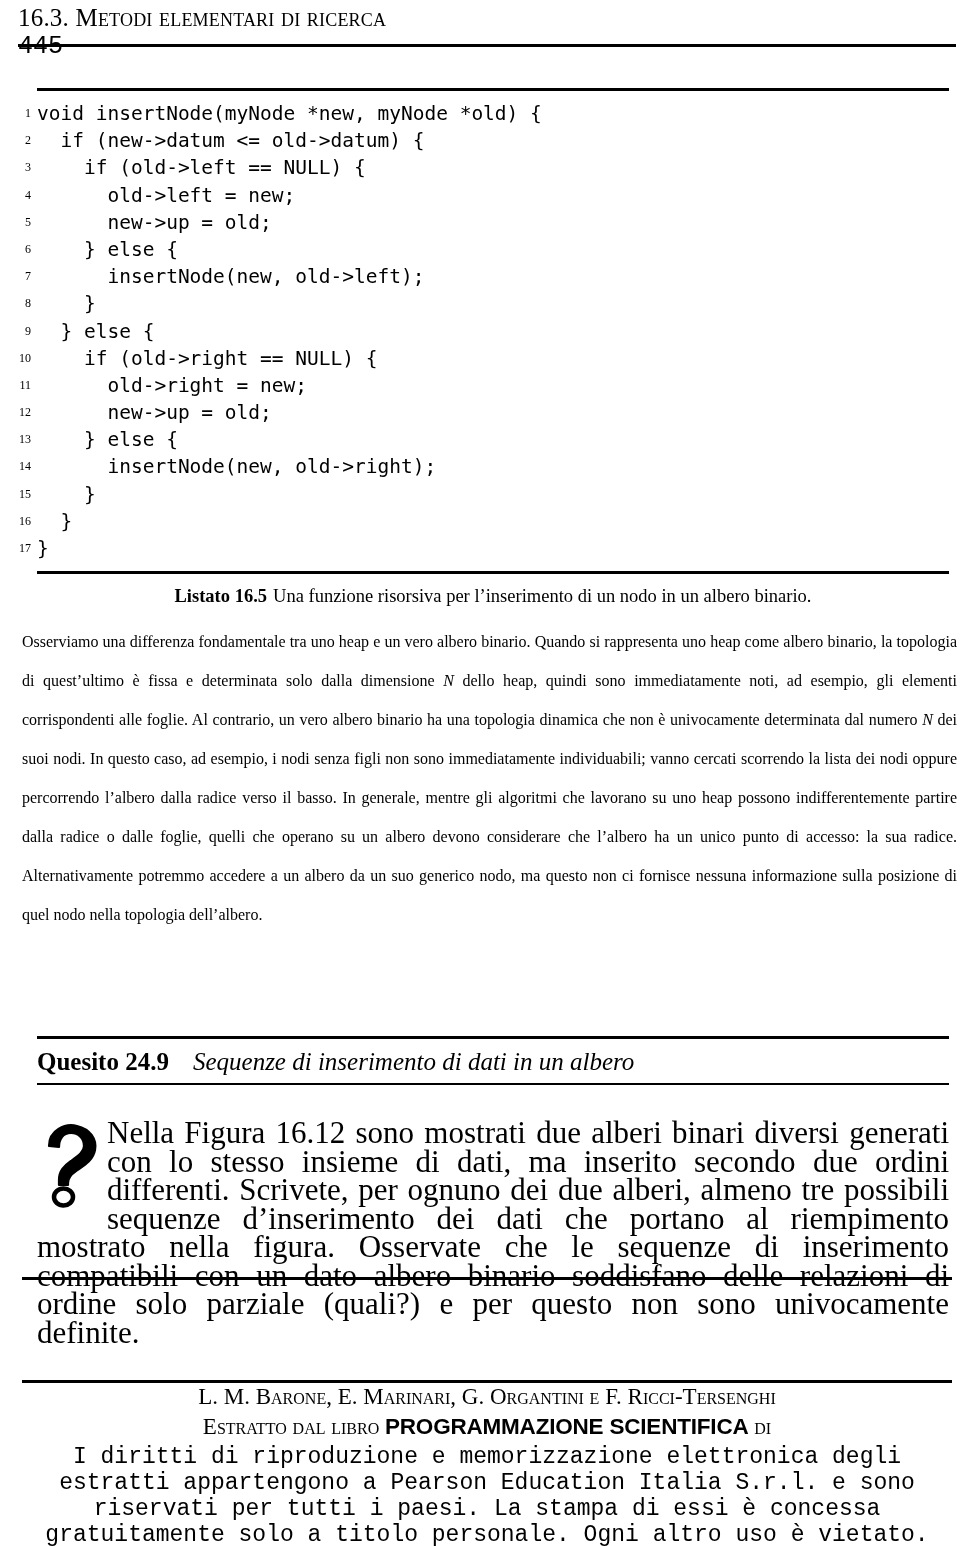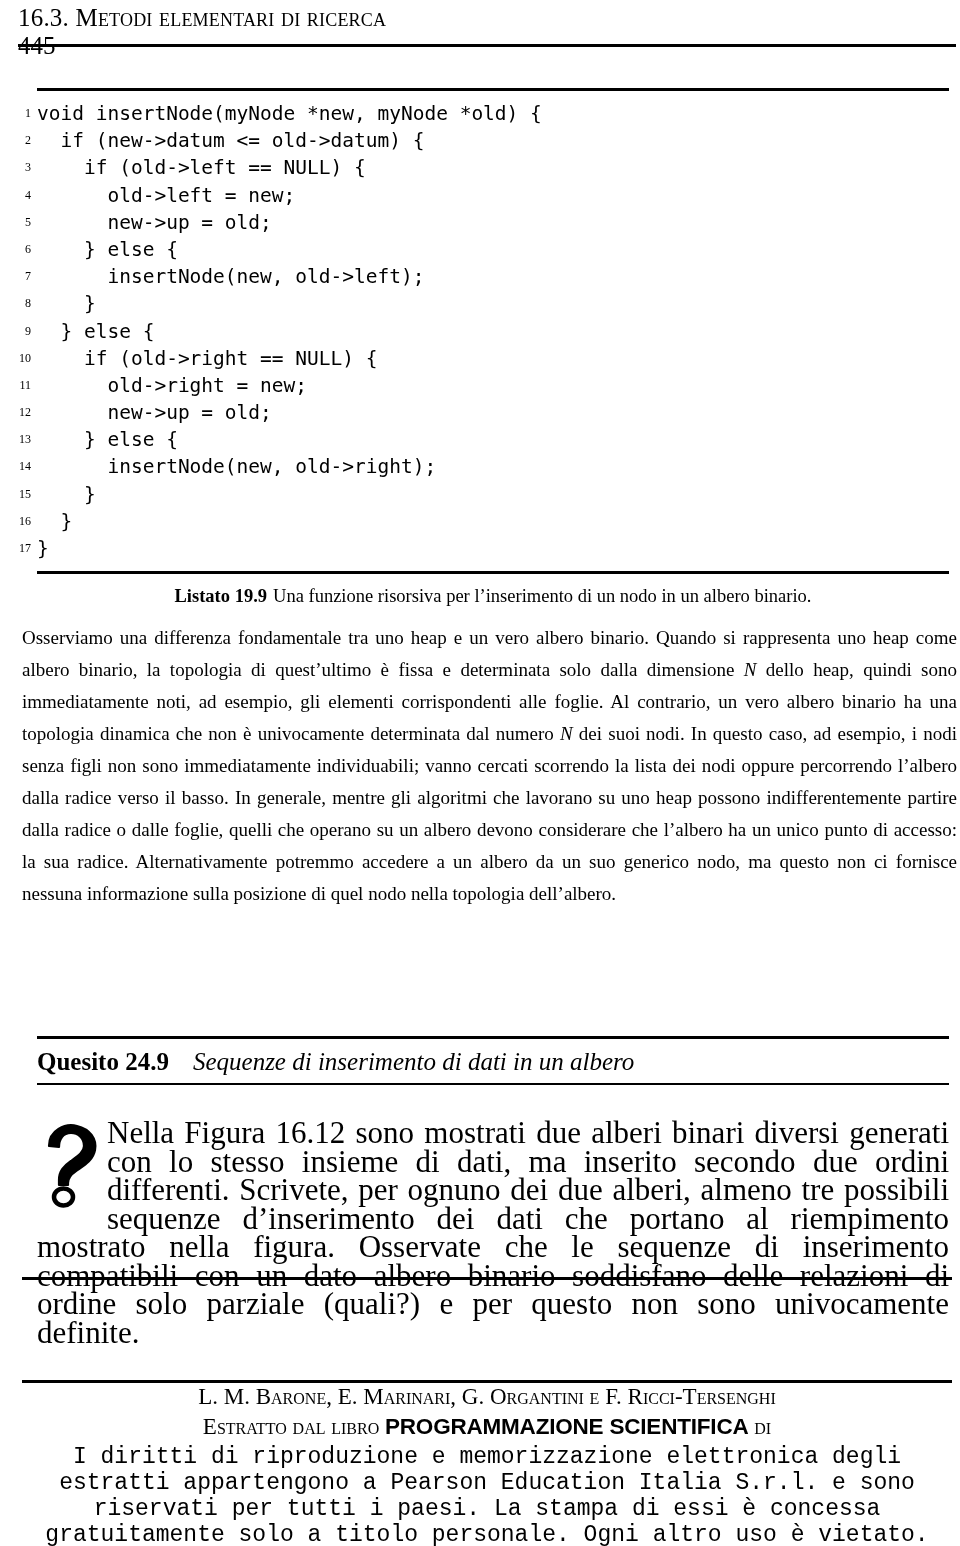--- a/index.html
+++ b/index.html
@@ -43,6 +43,7 @@
   .runhead-num {
     font-size: 25px;
     white-space: nowrap;
+    font-family: Liberation Mono, monospace;
   }
   .runhead-rule {
     position: absolute;

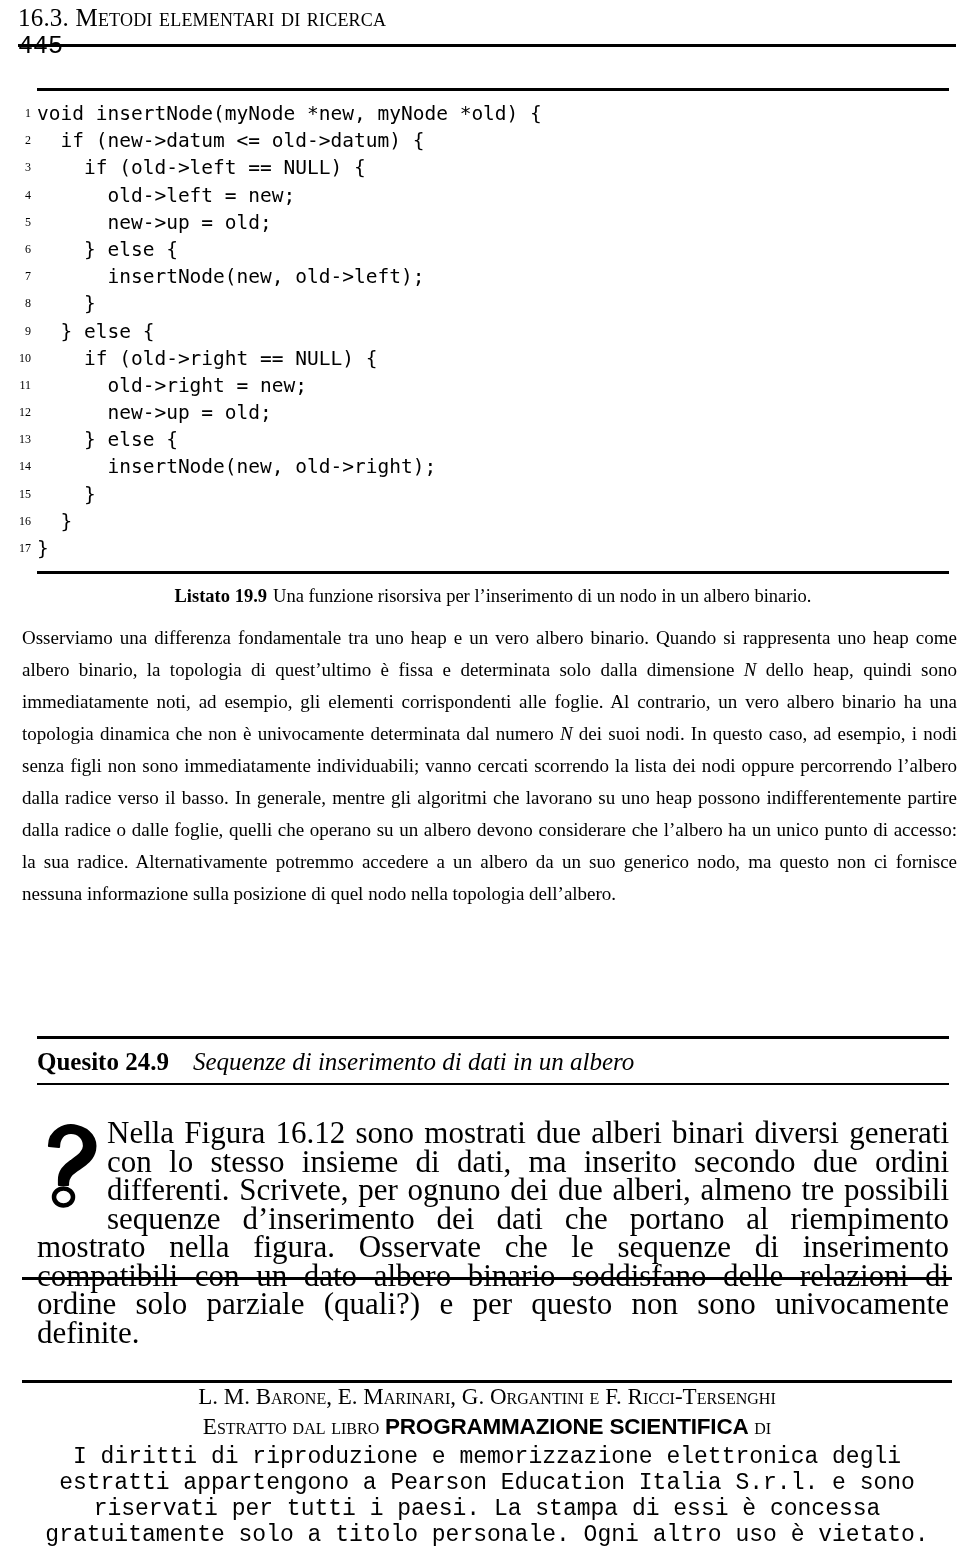--- a/index.html
+++ b/index.html
@@ -231,7 +231,7 @@
   </div>
 
   <div class="caption">
-    <b>Listato 19.9</b><span class="cap-text">Una funzione risorsiva per l’inserimento di un nodo in un albero binario.</span>
+    <b>Listato 16.5</b><span class="cap-text">Una funzione risorsiva per l’inserimento di un nodo in un albero binario.</span>
   </div>
 
   <div class="bodytext"><span>Osserviamo una differenza fondamentale tra uno heap e un vero albero binario. Quando si rappresenta uno heap come albero binario, la topologia di quest’ultimo è fissa e determinata solo dalla dimensione </span><span class="mathit">N</span><span> dello heap, quindi sono immediatamente noti, ad esempio, gli elementi corrispondenti alle foglie. Al contrario, un vero albero binario ha una topologia dinamica che non è univocamente determinata dal numero </span><span class="mathit">N</span><span> dei suoi nodi. In questo caso, ad esempio, i nodi senza figli non sono immediatamente individuabili; vanno cercati scorrendo la lista dei nodi oppure percorrendo l’albero dalla radice verso il basso. In generale, mentre gli algoritmi che lavorano su uno heap possono indifferentemente partire dalla radice o dalle foglie, quelli che operano su un albero devono considerare che l’albero ha un unico punto di accesso: la sua radice. Alternativamente potremmo accedere a un albero da un suo generico nodo, ma questo non ci fornisce nessuna informazione sulla posizione di quel nodo nella topologia dell’albero.</span></div>

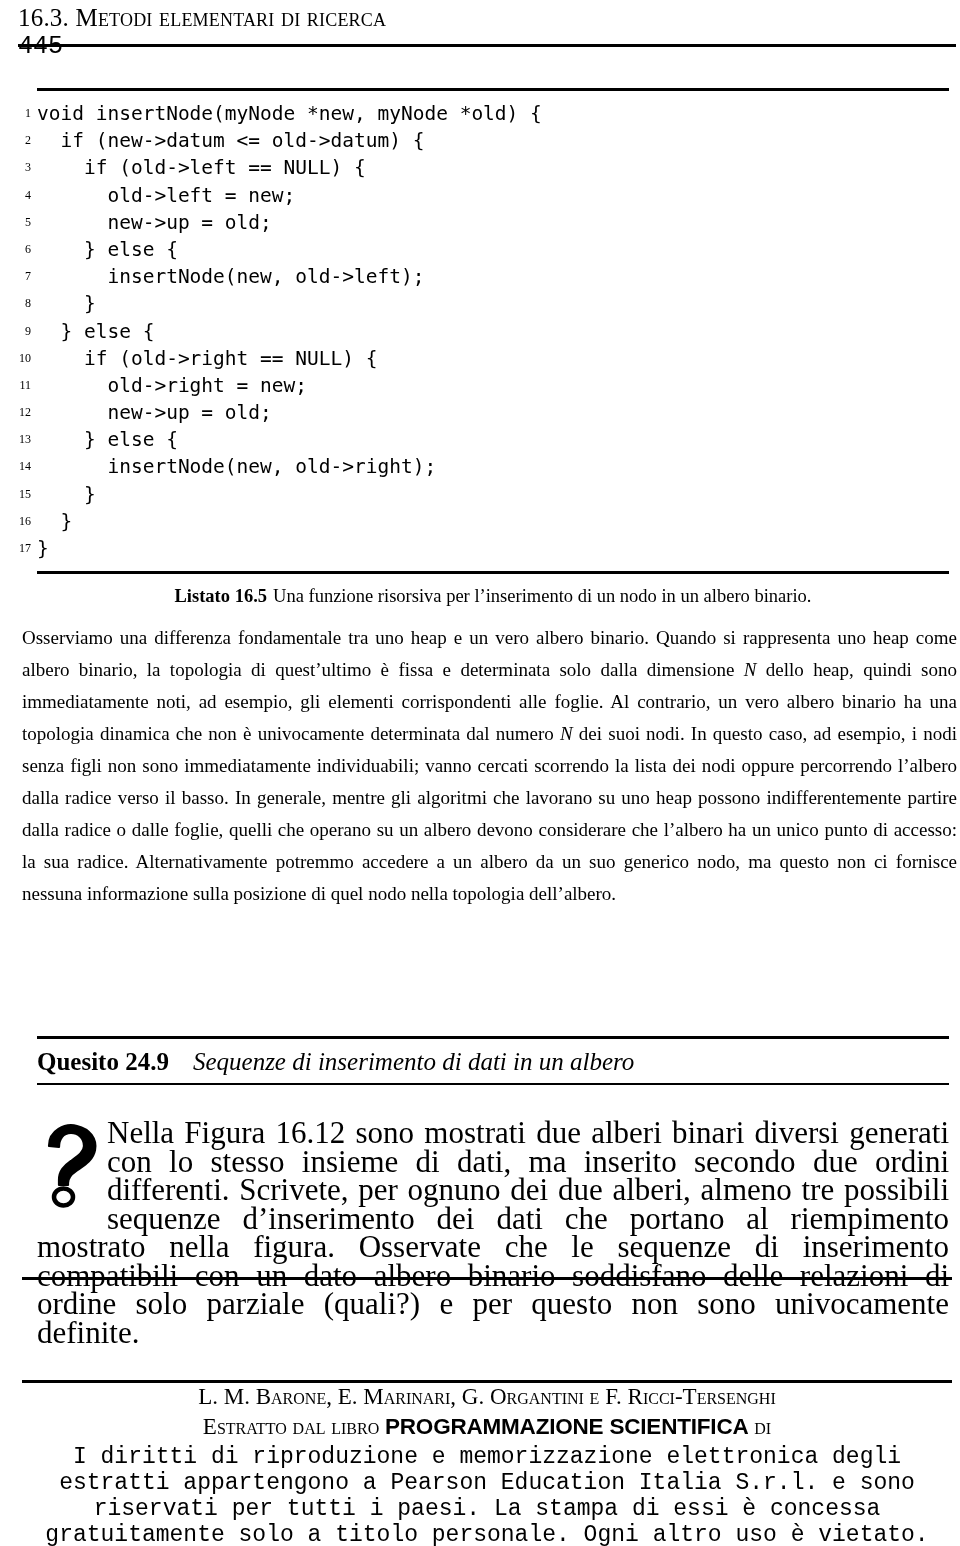--- a/index.html
+++ b/index.html
@@ -116,8 +116,8 @@
     left: 22px;
     top: 622px;
     width: 935px;
-    font-size: 19px;
-    line-height: 32px;
+    font-size: 16px;
+    line-height: 39px;
     text-align: justify;
     text-justify: inter-word;
     hyphens: manual;

